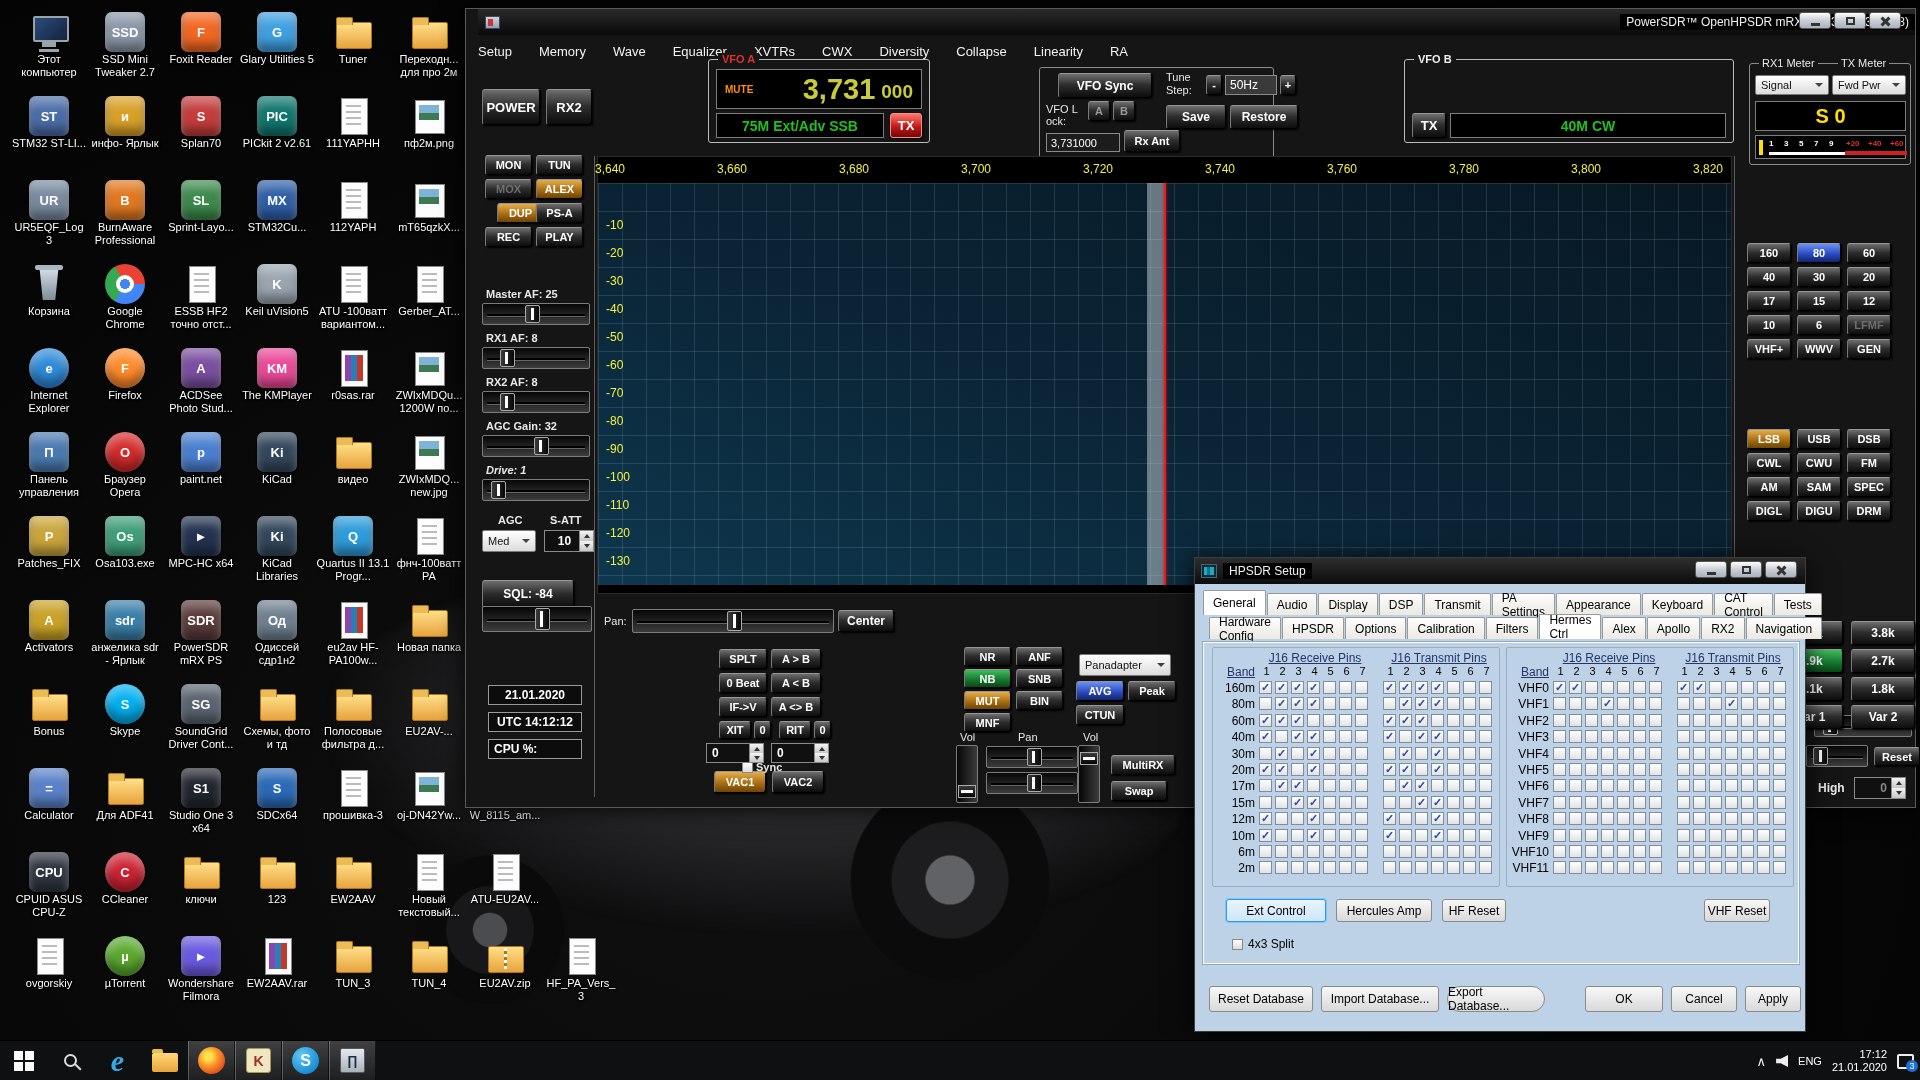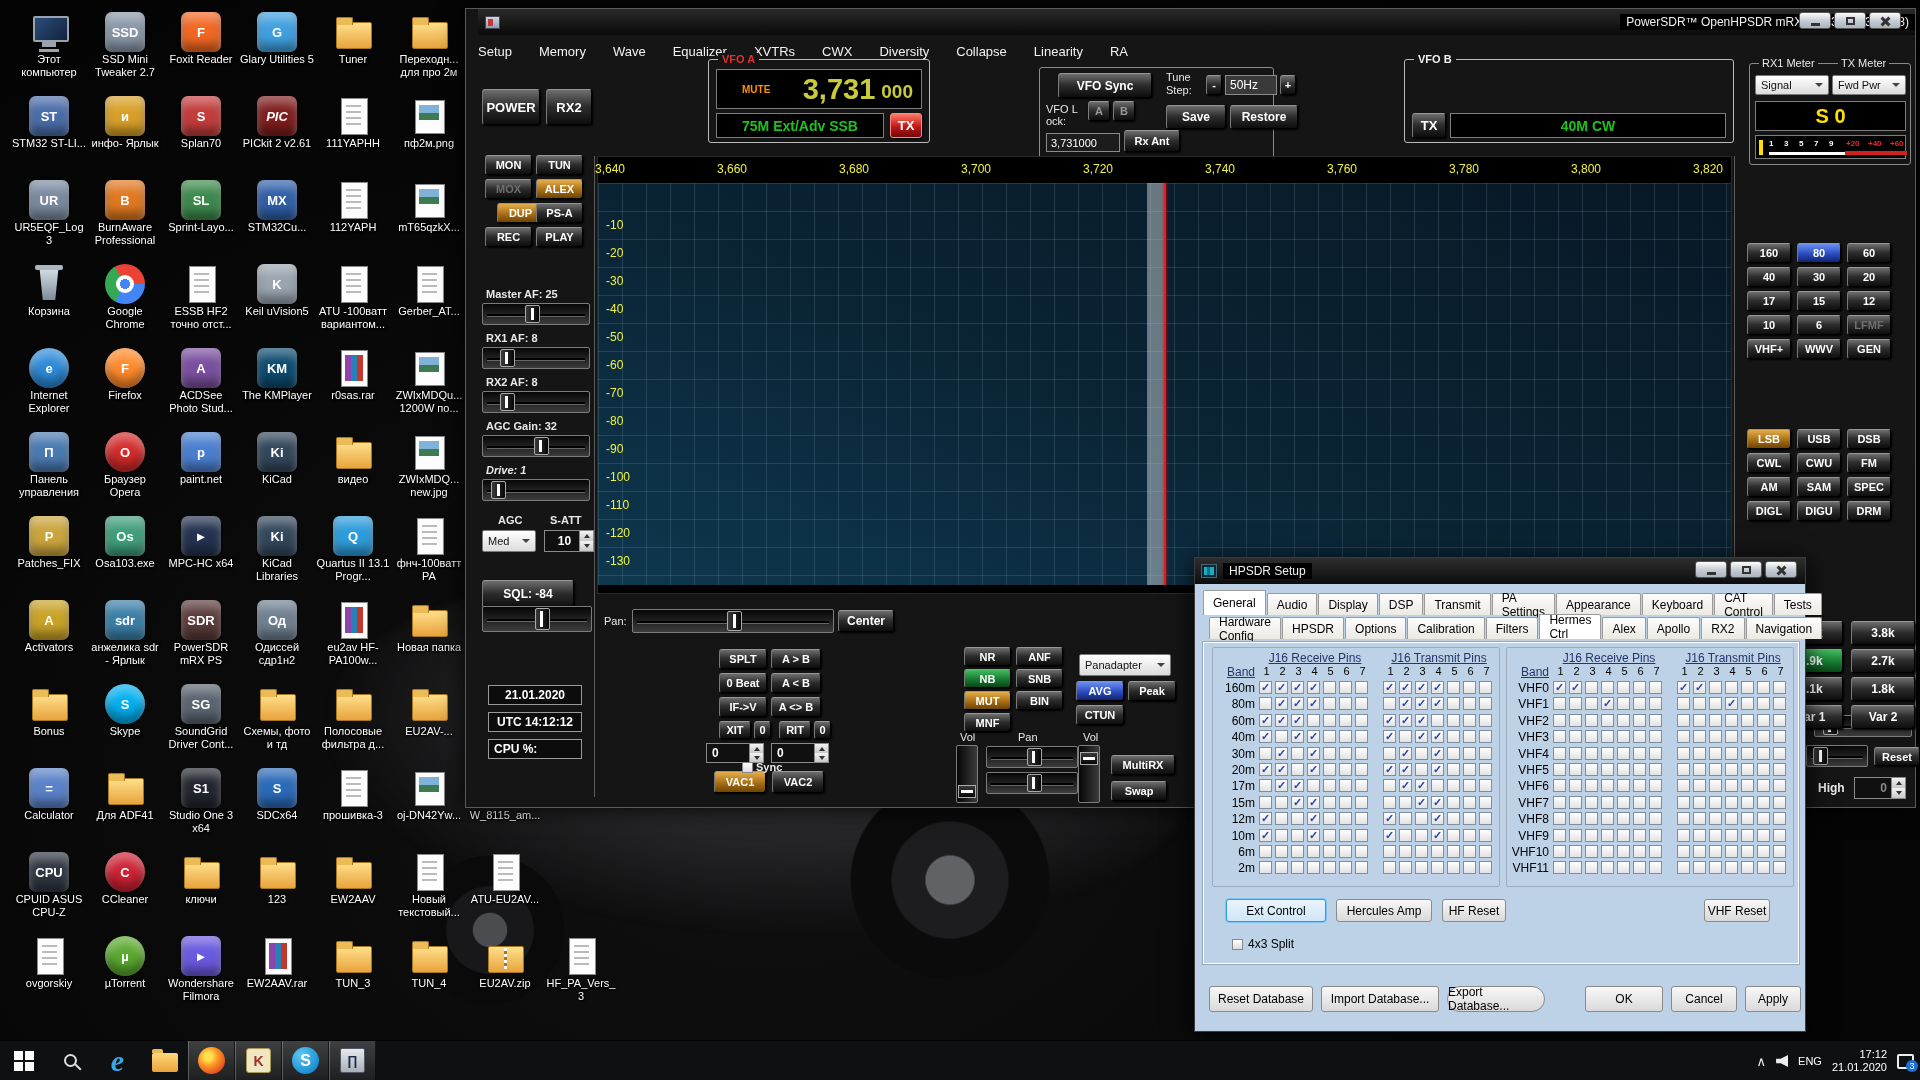--- a/index.html
+++ b/index.html
@@ -539,7 +539,7 @@
     <div class="grpbox" style="left:242px;top:50px;width:222px;height:84px;border-color:#bbb;"></div>
     <div class="grplabel" style="left:252px;top:44px;color:#e03030;">VFO A</div>
     <div class="blackbox" style="left:250px;top:60px;width:206px;height:40px;">
-      <span style="color:#ff9000;font-size:10px;font-weight:bold;margin-left:25px;">MUTE</span>
+      <span style="color:#ff9000;font-size:10px;font-weight:bold;margin-left:8px;">MUTE</span>
       <span class="digits" style="margin-left:auto;font-size:29px;">3,731</span>
       <span class="digits" style="font-size:19px;margin:6px 8px 0 6px;">000</span>
     </div>

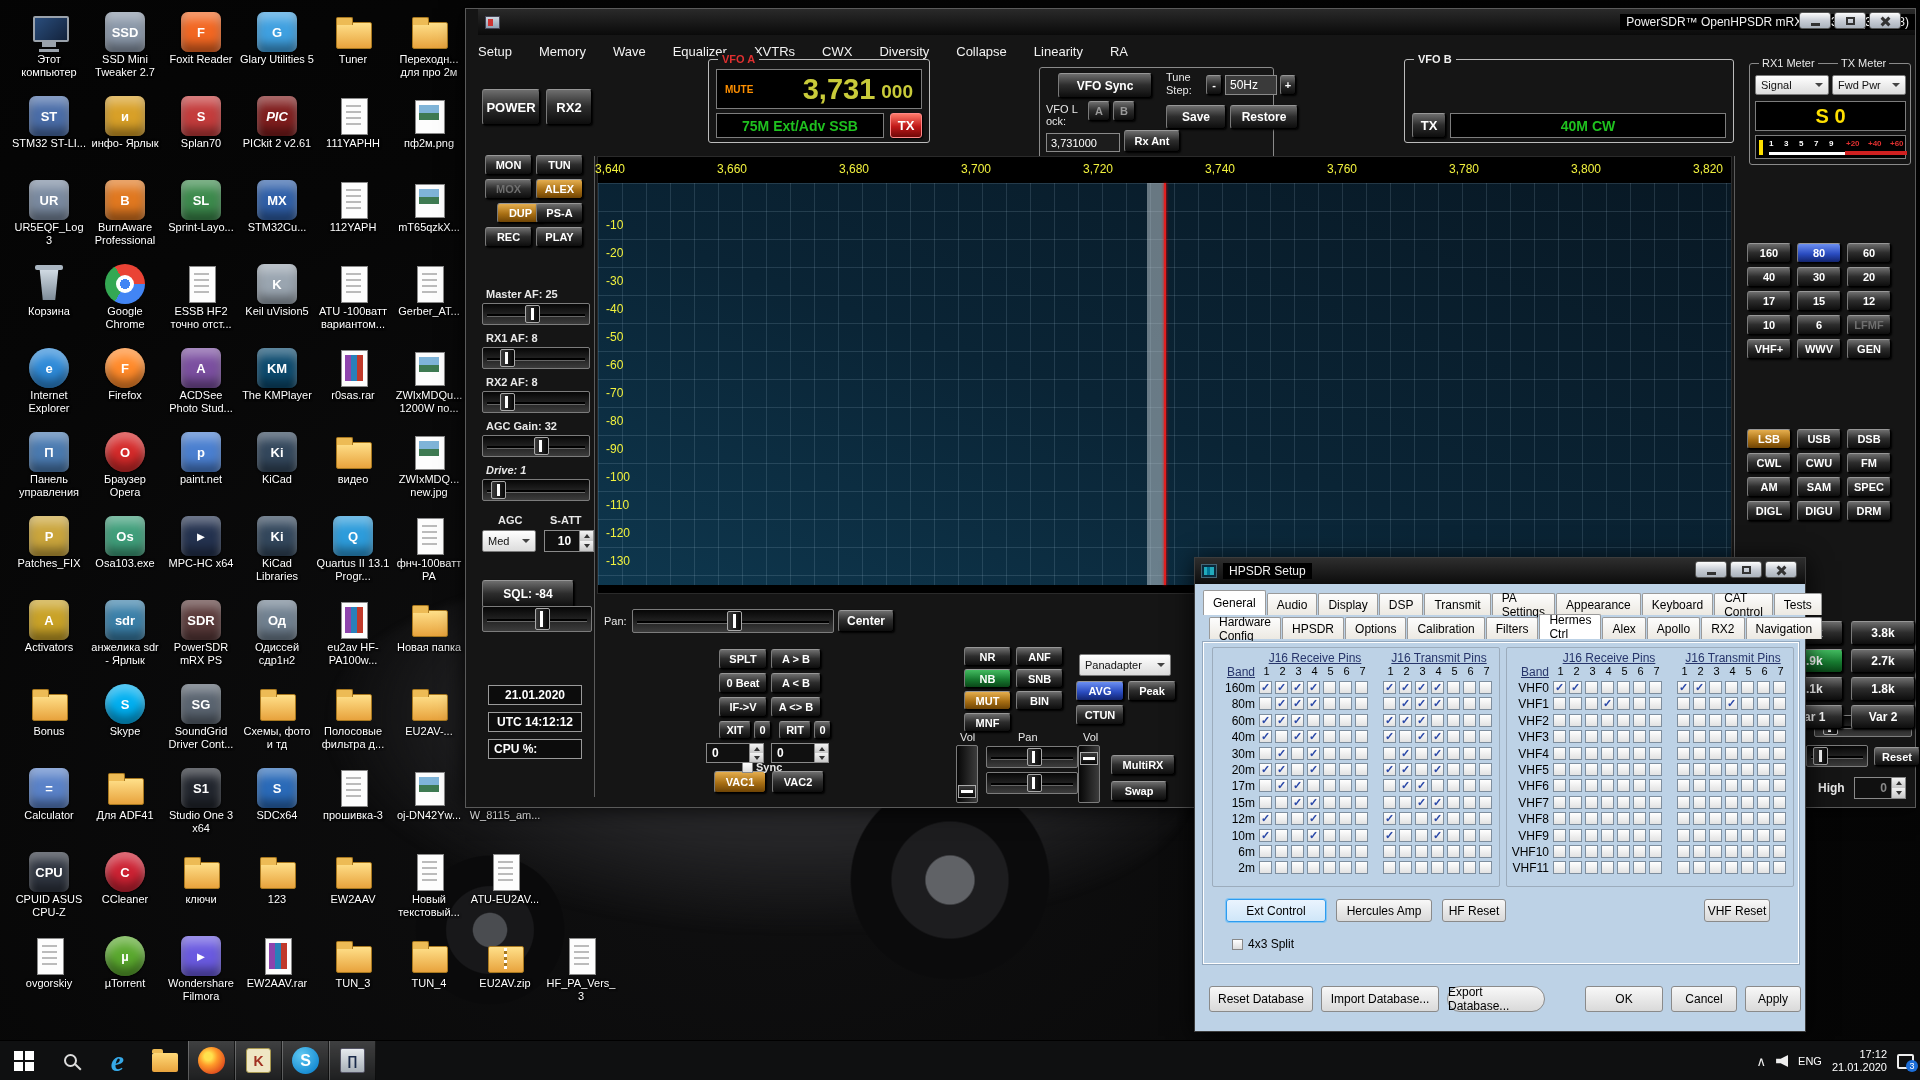--- a/index.html
+++ b/index.html
@@ -343,7 +343,7 @@
         <div class="dlabel">Glary Utilities 5</div>
       </div>
       <div class="dicon" style="left: 240px; top: 96px;">
-        <div class="ic ic-app" style="background: #7f1d1d; font-style: italic;">PIC</div>
+        <div class="ic ic-app" style="background: #0f766e;">PIC</div>
         <div class="dlabel">PICkit 2 v2.61</div>
       </div>
       <div class="dicon" style="left: 240px; top: 180px;">

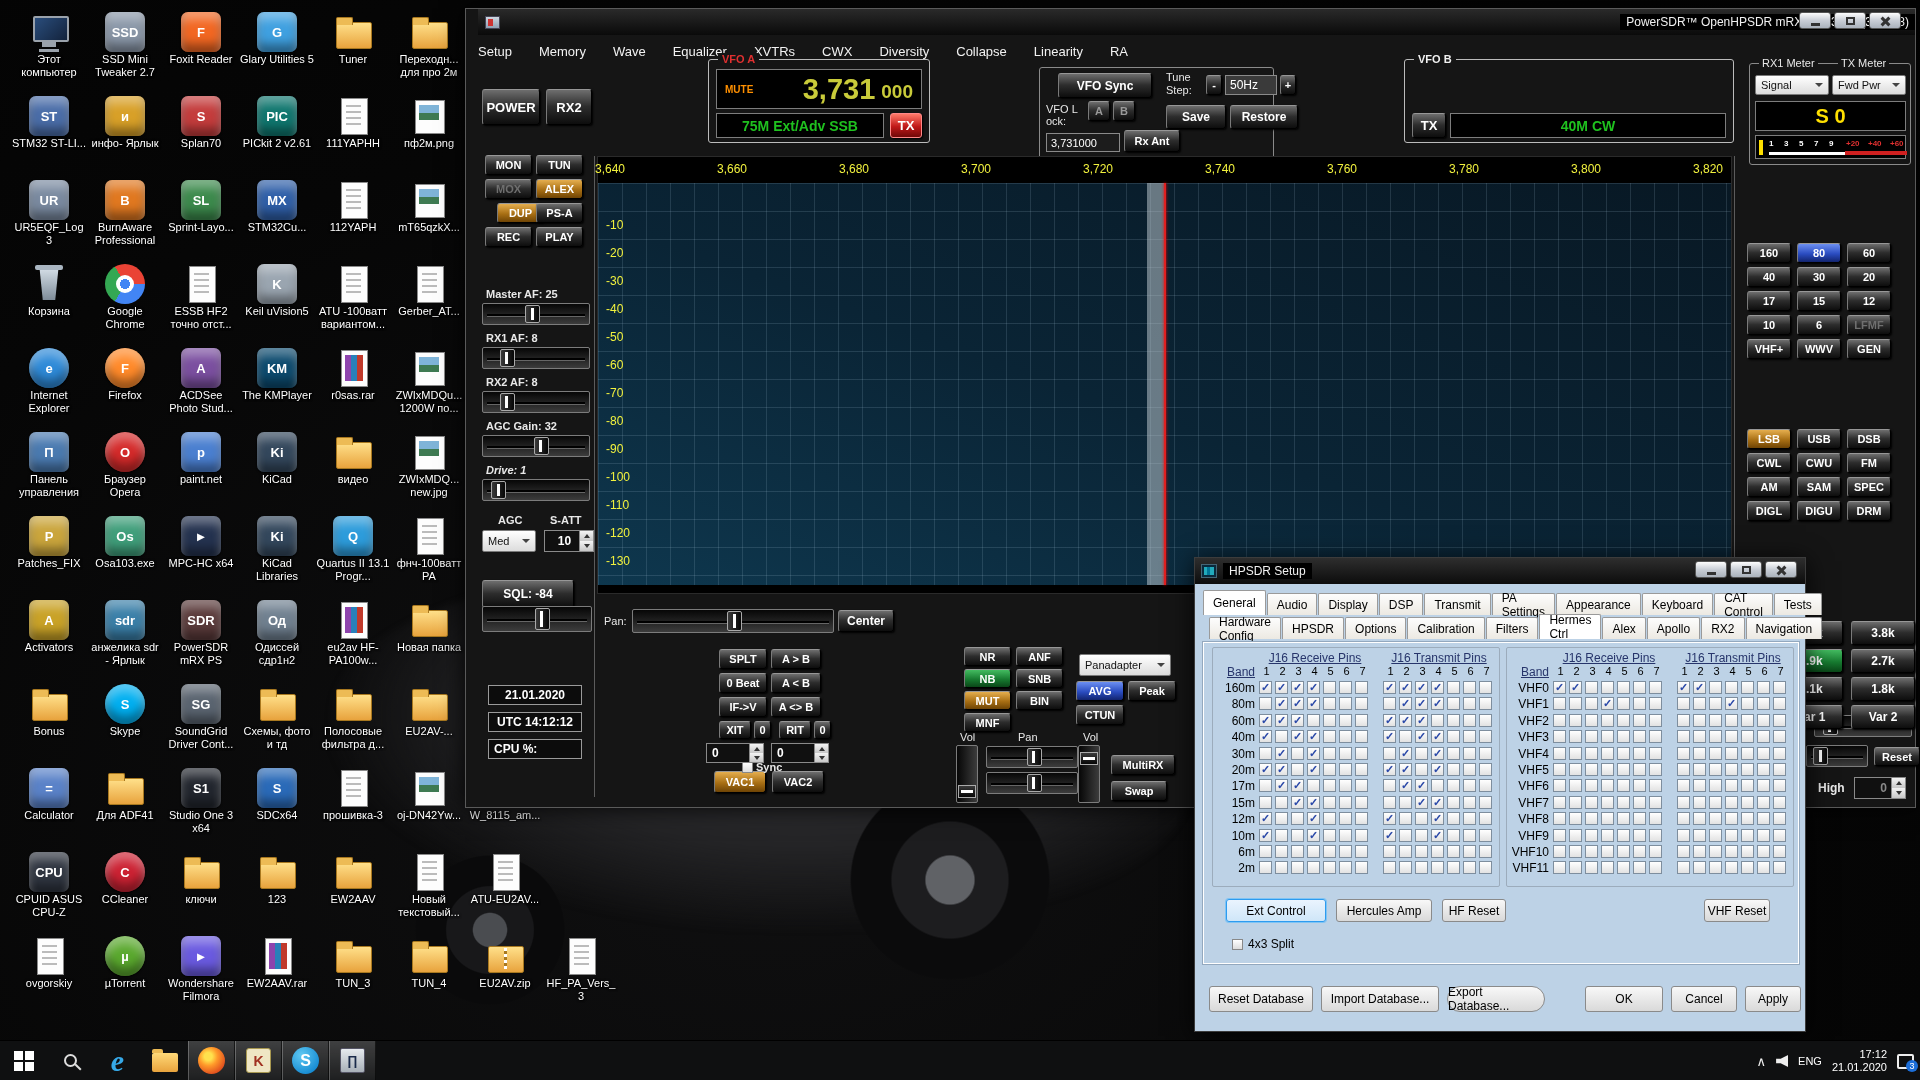--- a/index.html
+++ b/index.html
@@ -355,7 +355,7 @@
         <div class="dlabel">Keil uVision5</div>
       </div>
       <div class="dicon" style="left: 240px; top: 348px;">
-        <div class="ic ic-app" style="background: #0c4a6e;">KM</div>
+        <div class="ic ic-app" style="background: #ec4899;">KM</div>
         <div class="dlabel">The KMPlayer</div>
       </div>
       <div class="dicon" style="left: 240px; top: 432px;">

